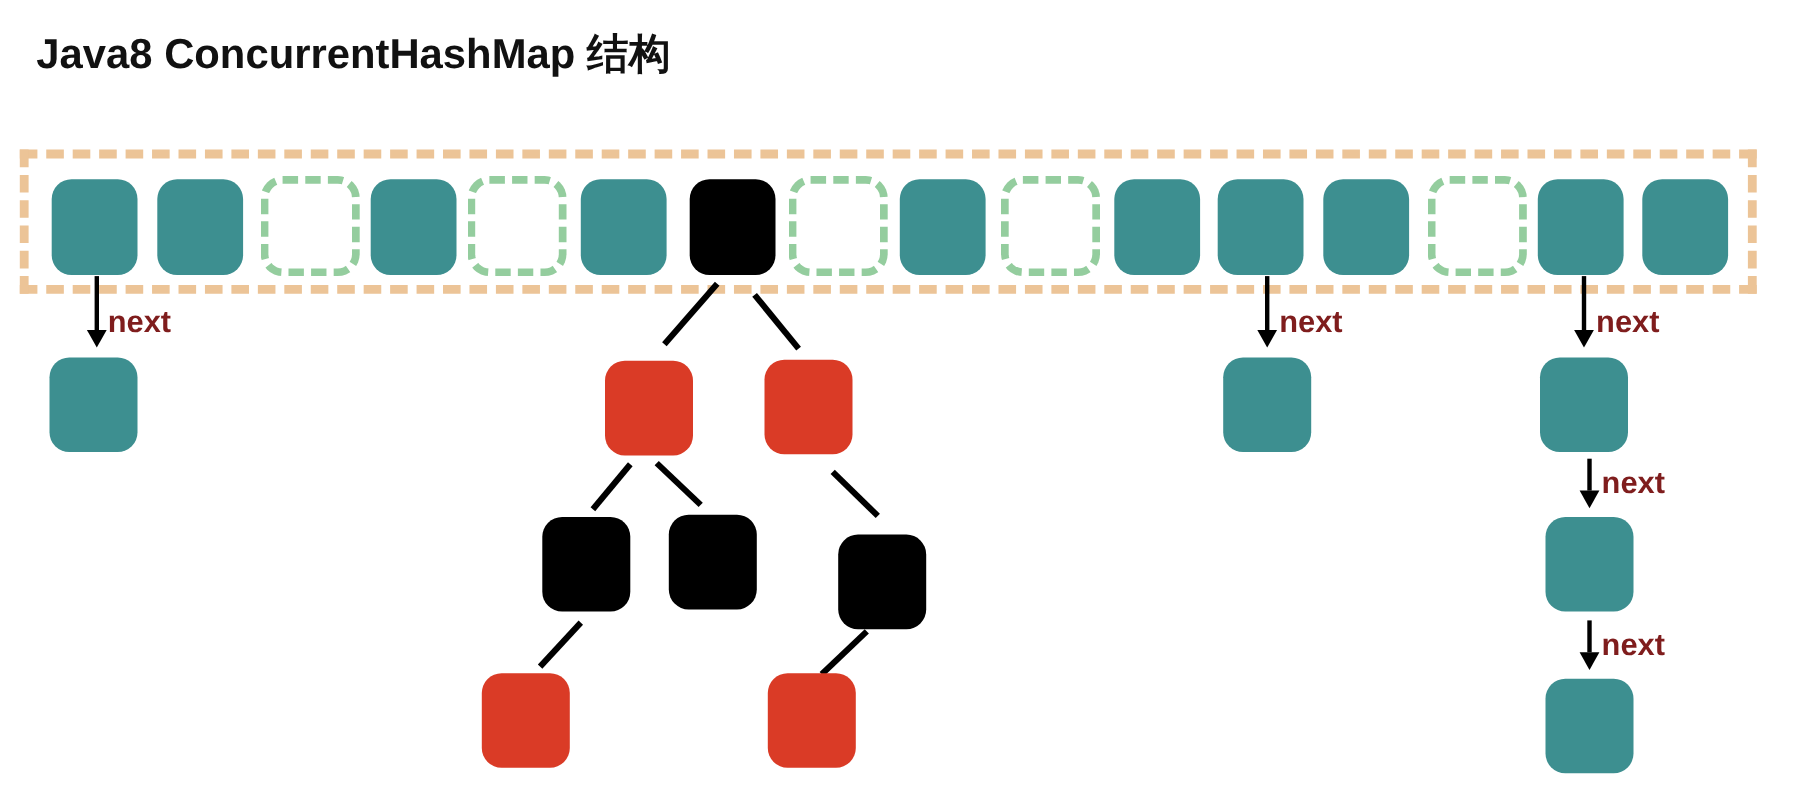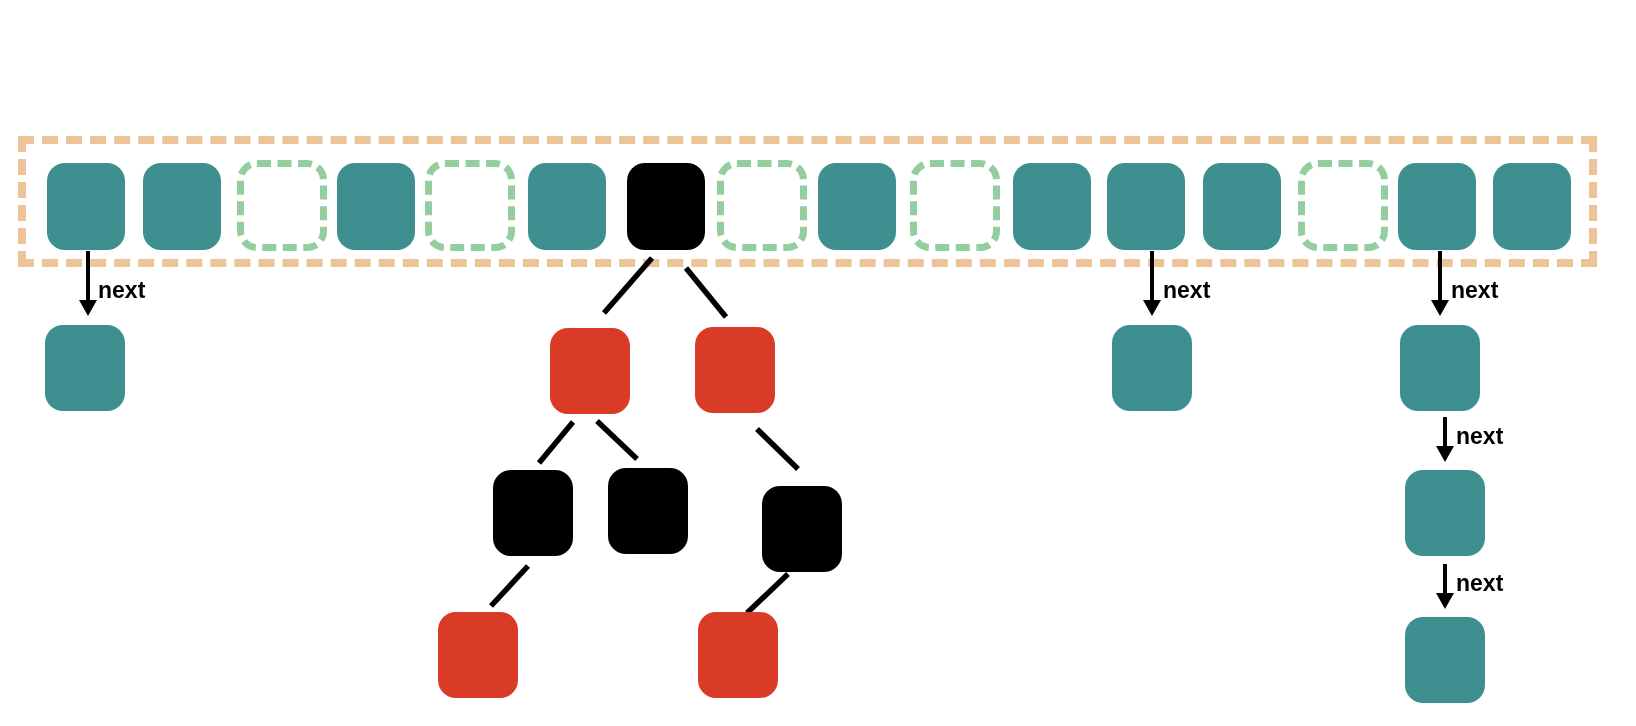--- a/index.html
+++ b/index.html
@@ -45,6 +45,7 @@
 <body>
 
 <div class="canvas">
+  <h1 class="title">Java8 ConcurrentHashMap 结构</h1>
   <div class="array-box" id="array-box">
       <div class="slot filled" style="left: 21px; background: rgb(61, 143, 144);"></div>
       <div class="slot filled" style="left: 117px; background: rgb(61, 143, 144);"></div>

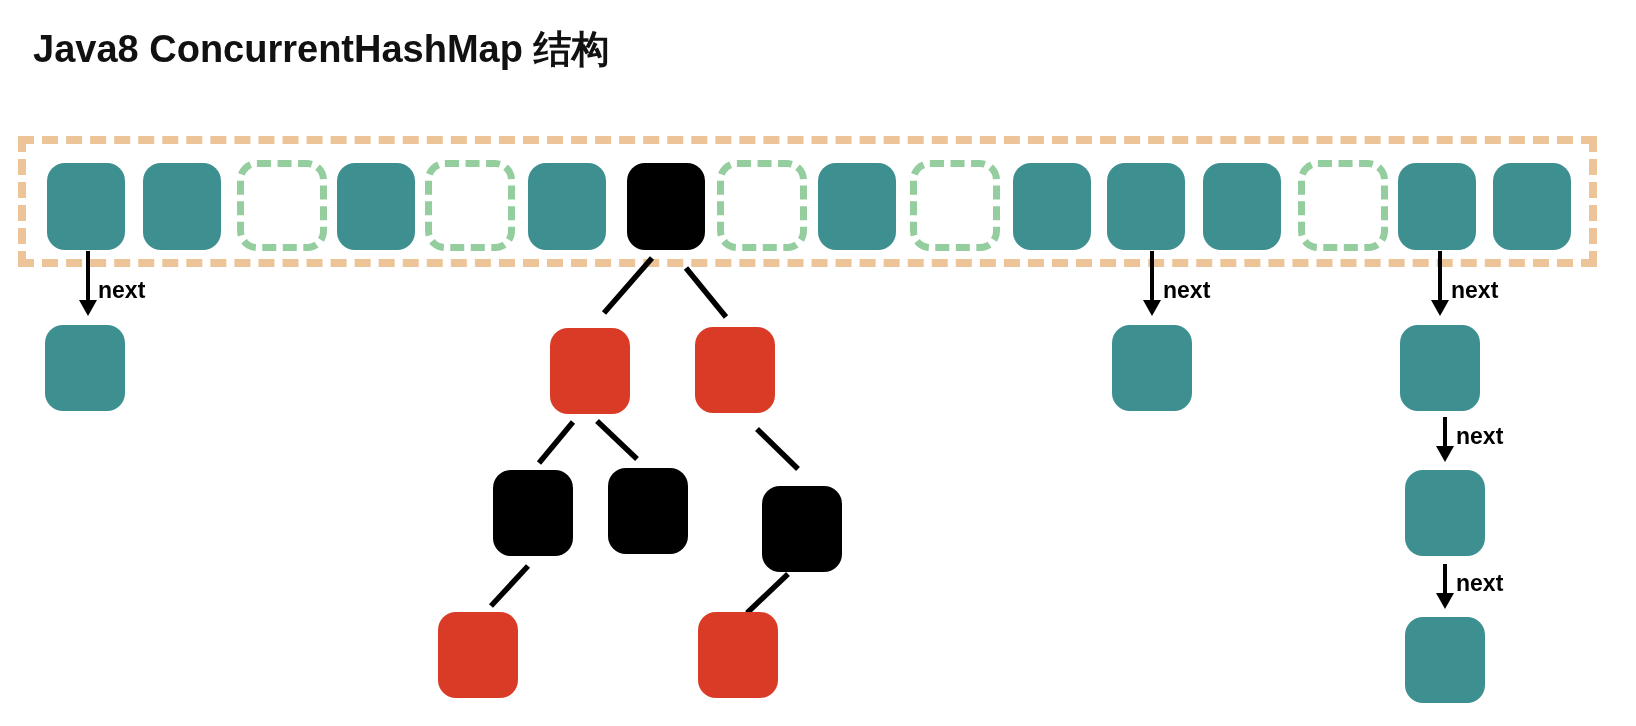--- a/index.html
+++ b/index.html
@@ -37,7 +37,7 @@
     border-top:16px solid #000;
   }
   .next-label{
-    position:absolute;font-size:23px;font-weight:700;color:#000000;
+    position:absolute;font-size:28px;font-weight:700;color:#7f1d1d;
     white-space:nowrap;line-height:1;text-align:center;
   }
 </style>

